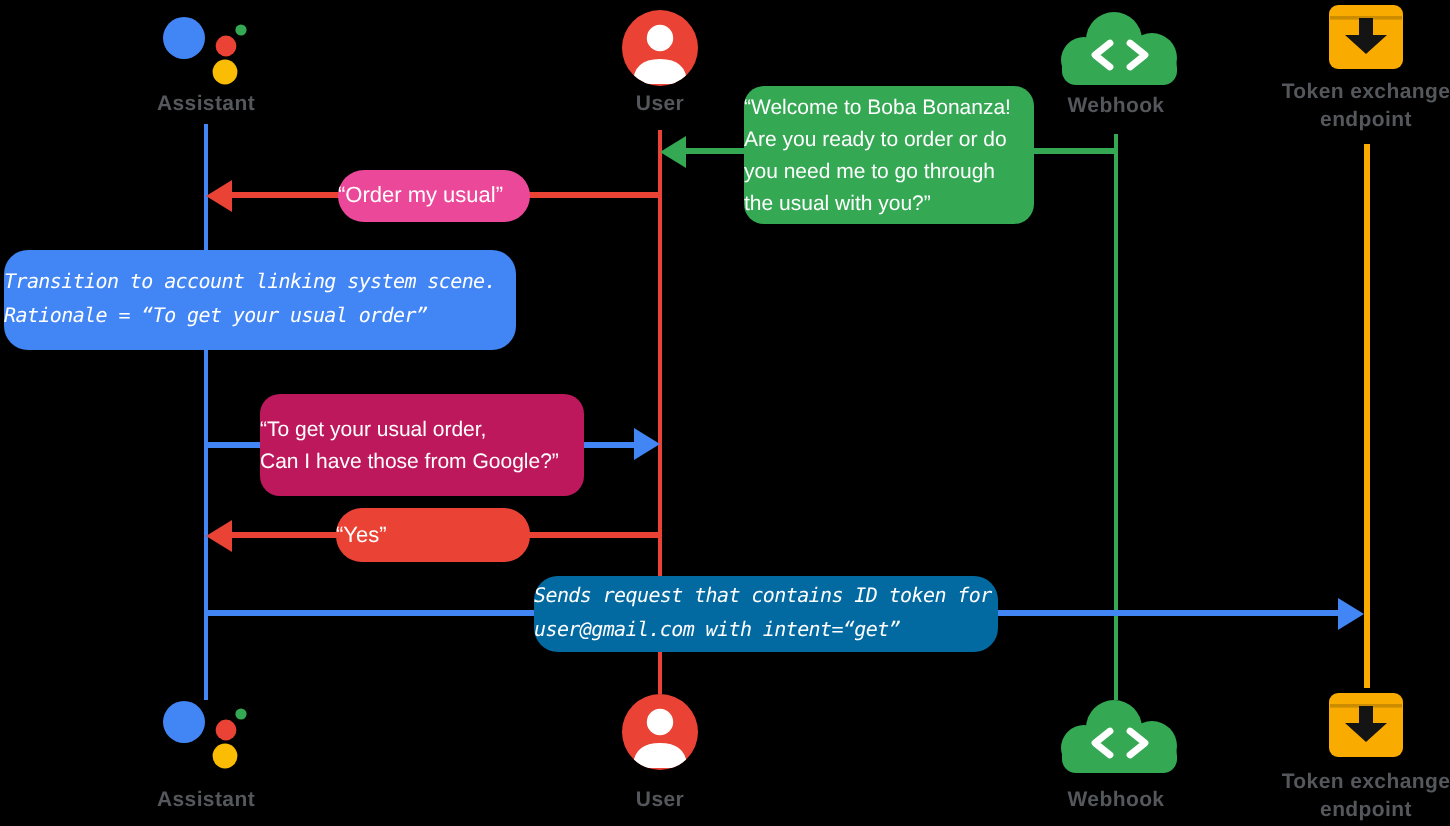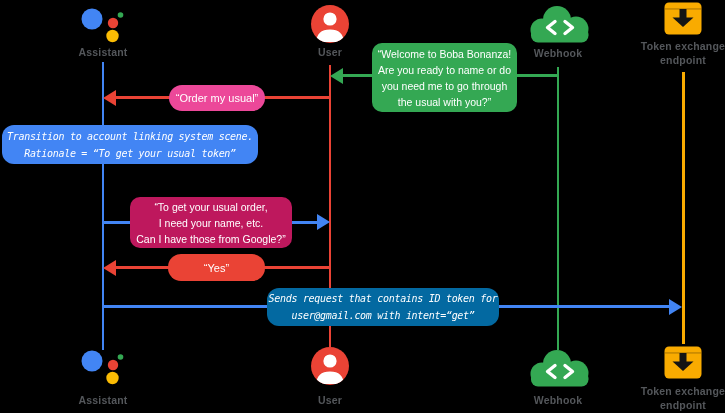--- a/index.html
+++ b/index.html
@@ -10,7 +10,7 @@
   .head{position:absolute;width:0;height:0;}
   .head-left{border-top:8px solid transparent;border-bottom:8px solid transparent;border-right:13px solid;}
   .head-right{border-top:8px solid transparent;border-bottom:8px solid transparent;border-left:13px solid;}
-  .box{position:absolute;display:flex;flex-direction:column;align-items:center;justify-content:center;
+  .box{position:absolute;display:flex;flex-direction:column;align-items:flex-start;justify-content:center;
        color:#fff;text-align:center;}
   .bubble{font-size:10.5px;line-height:16px;}
   .pill{font-size:11px;}

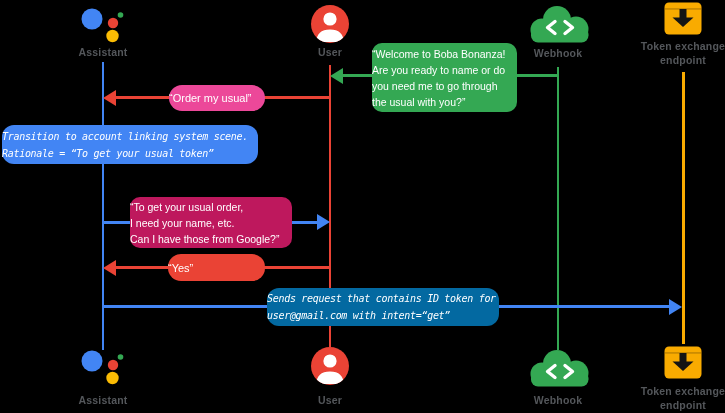--- a/index.html
+++ b/index.html
@@ -57,7 +57,7 @@
 
   <div class="box bubble" style="left:372px;top:43px;width:145px;height:69px;border-radius:10px;background:#34A853;">
     <span>“Welcome to Boba Bonanza!</span>
-    <span>Are you ready to name or do</span>
+    <span>Are you ready to order or do</span>
     <span>you need me to go through</span>
     <span>the usual with you?”</span>
   </div>

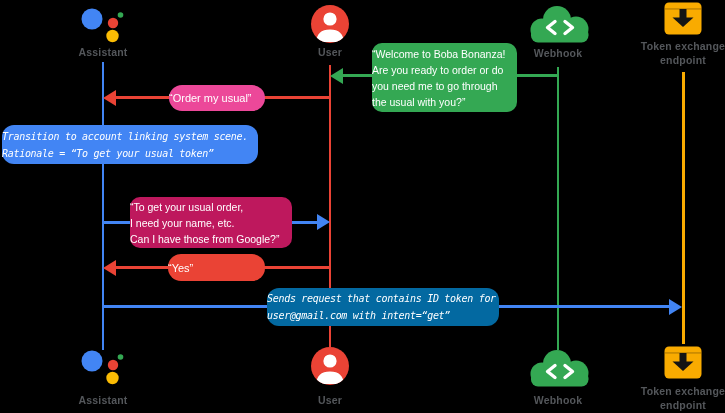--- a/index.html
+++ b/index.html
@@ -66,7 +66,7 @@
     <span>“Order my usual”</span>
   </div>
 
-  <div class="box mono" style="left:2px;top:125px;width:256px;height:39px;border-radius:12px;background:#4285F4;">
+  <div class="box mono" style="left:2px;top:125px;width:256px;height:50px;border-radius:12px;background:#4285F4;">
     <span>Transition to account linking system scene.</span>
     <span>Rationale = “To get your usual token”</span>
   </div>

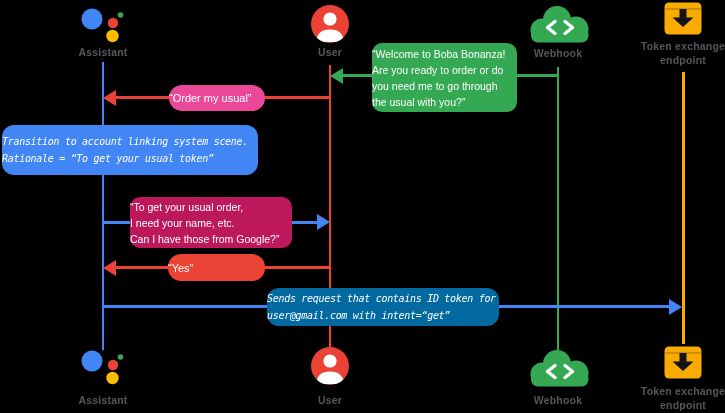--- a/index.html
+++ b/index.html
@@ -68,7 +68,7 @@
 
   <div class="box mono" style="left:2px;top:125px;width:256px;height:50px;border-radius:12px;background:#4285F4;">
     <span>Transition to account linking system scene.</span>
-    <span>Rationale = “To get your usual token”</span>
+    <span>Rationale = “To get your usual order”</span>
   </div>
 
   <div class="box bubble" style="left:130px;top:197px;width:162px;height:51px;border-radius:10px;background:#be185d;">

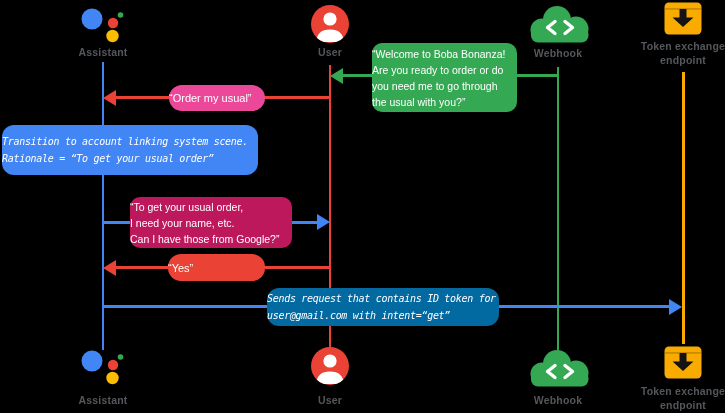--- a/index.html
+++ b/index.html
@@ -73,7 +73,6 @@
 
   <div class="box bubble" style="left:130px;top:197px;width:162px;height:51px;border-radius:10px;background:#be185d;">
     <span>“To get your usual order,</span>
-    <span>I need your name, etc.</span>
     <span>Can I have those from Google?”</span>
   </div>
 

